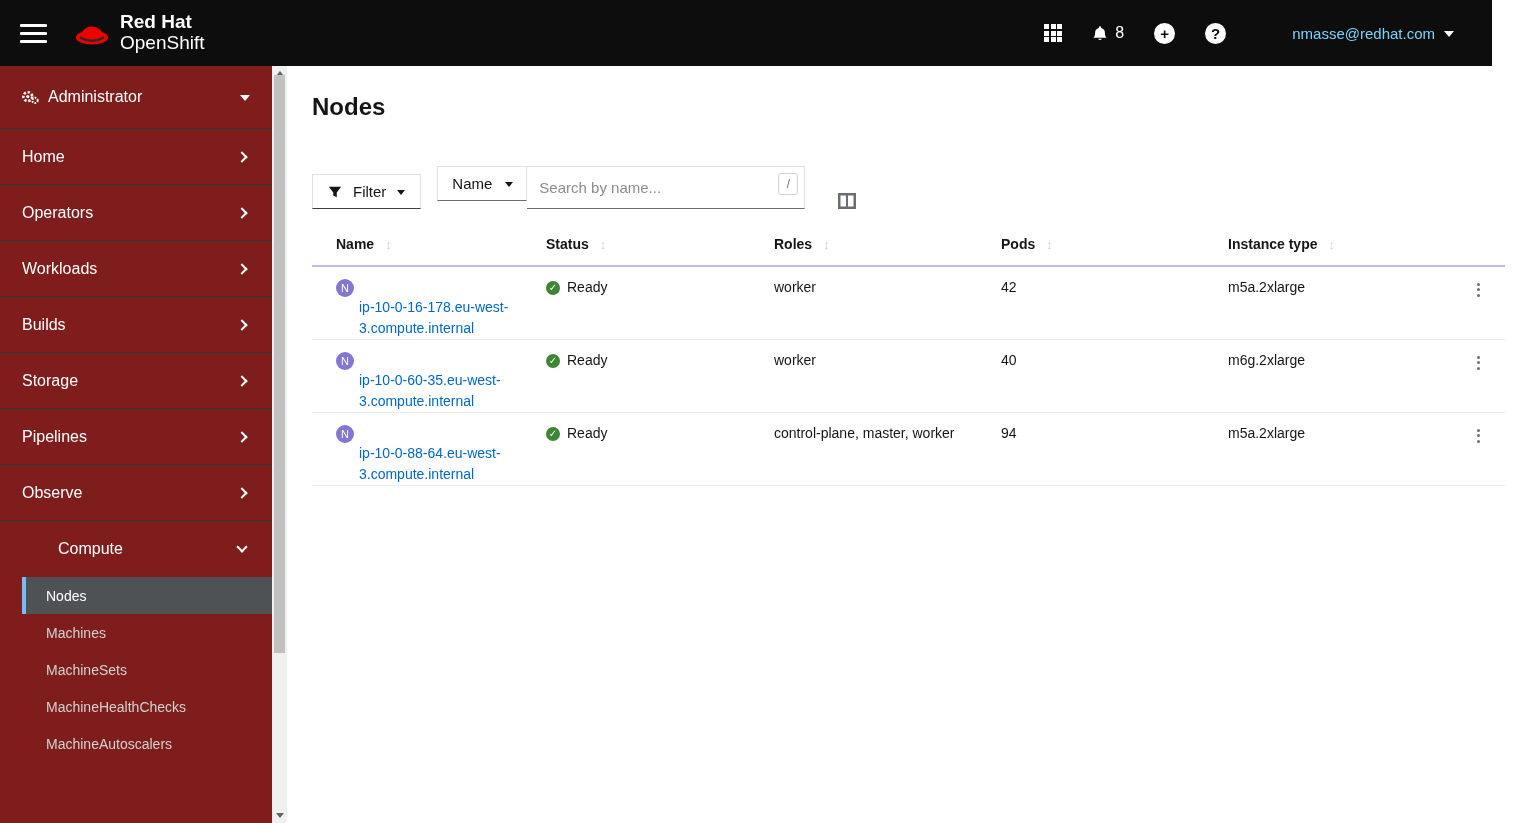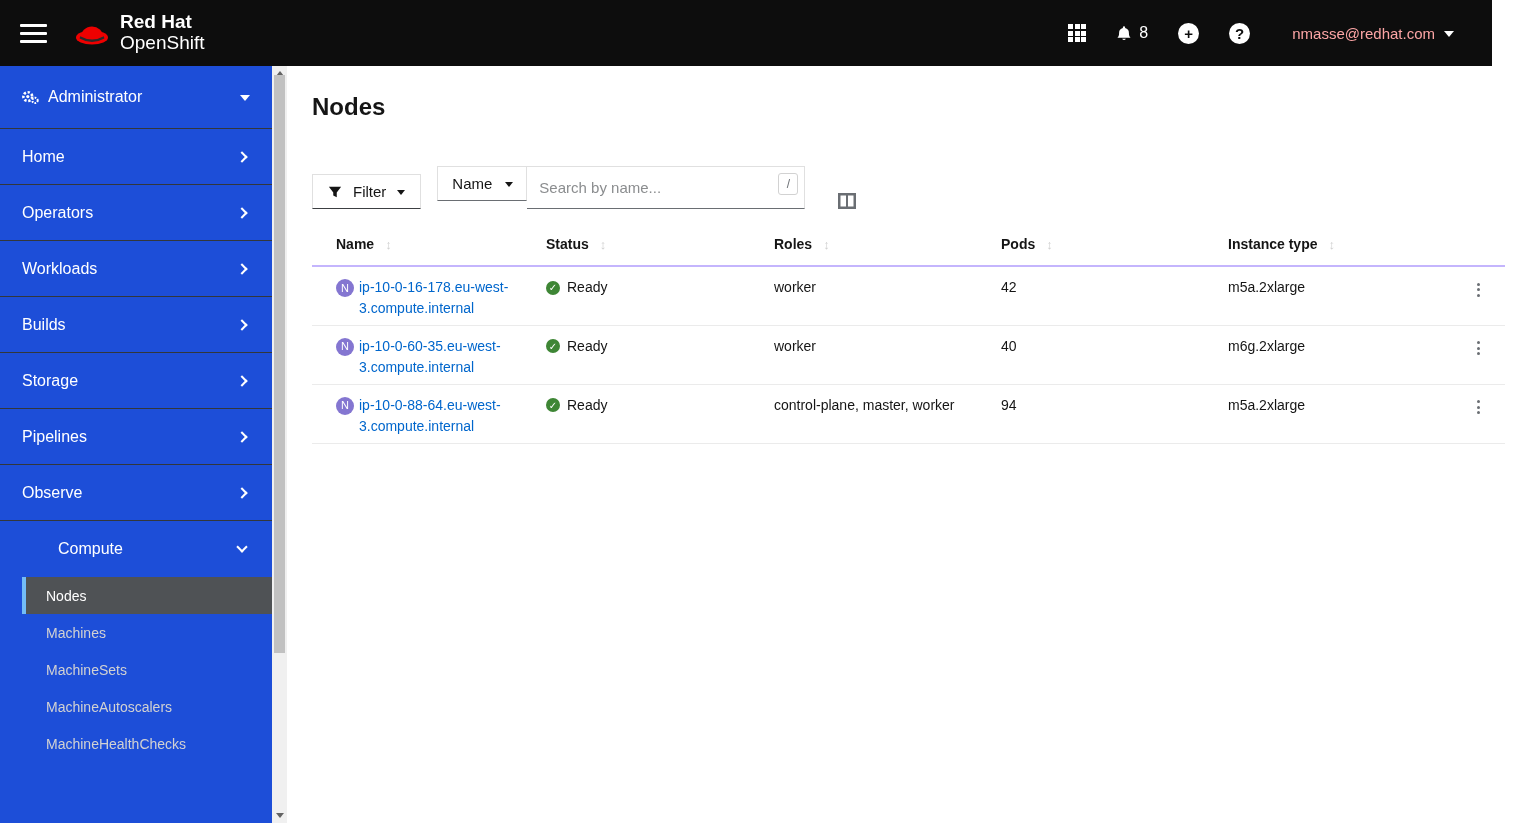--- a/index.html
+++ b/index.html
@@ -26,8 +26,8 @@
   .bell-count { color: #fff; font-size: 16px; margin-left: 7px; }
   .circle-white { width: 21px; height: 21px; border-radius: 50%; background: #fff; color: #0d0d0d;
     display: flex; align-items: center; justify-content: center; font-weight: bold; font-size: 15px; line-height: 1; }
-  .user-menu { display: flex; align-items: center; gap: 9px; color: #fca5a5; font-size: 15px;
-    margin-left: 42px; cursor: pointer; background: none; border: none; }
+  .user-menu { display: flex; align-items: center; gap: 9px; color: #7dd3fc; font-size: 15px;
+    margin-left: 66px; cursor: pointer; background: none; border: none; }
   .caret-w { width: 0; height: 0; border-left: 5px solid transparent; border-right: 5px solid transparent;
     border-top: 6px solid #fff; margin-top: 2px; }
 

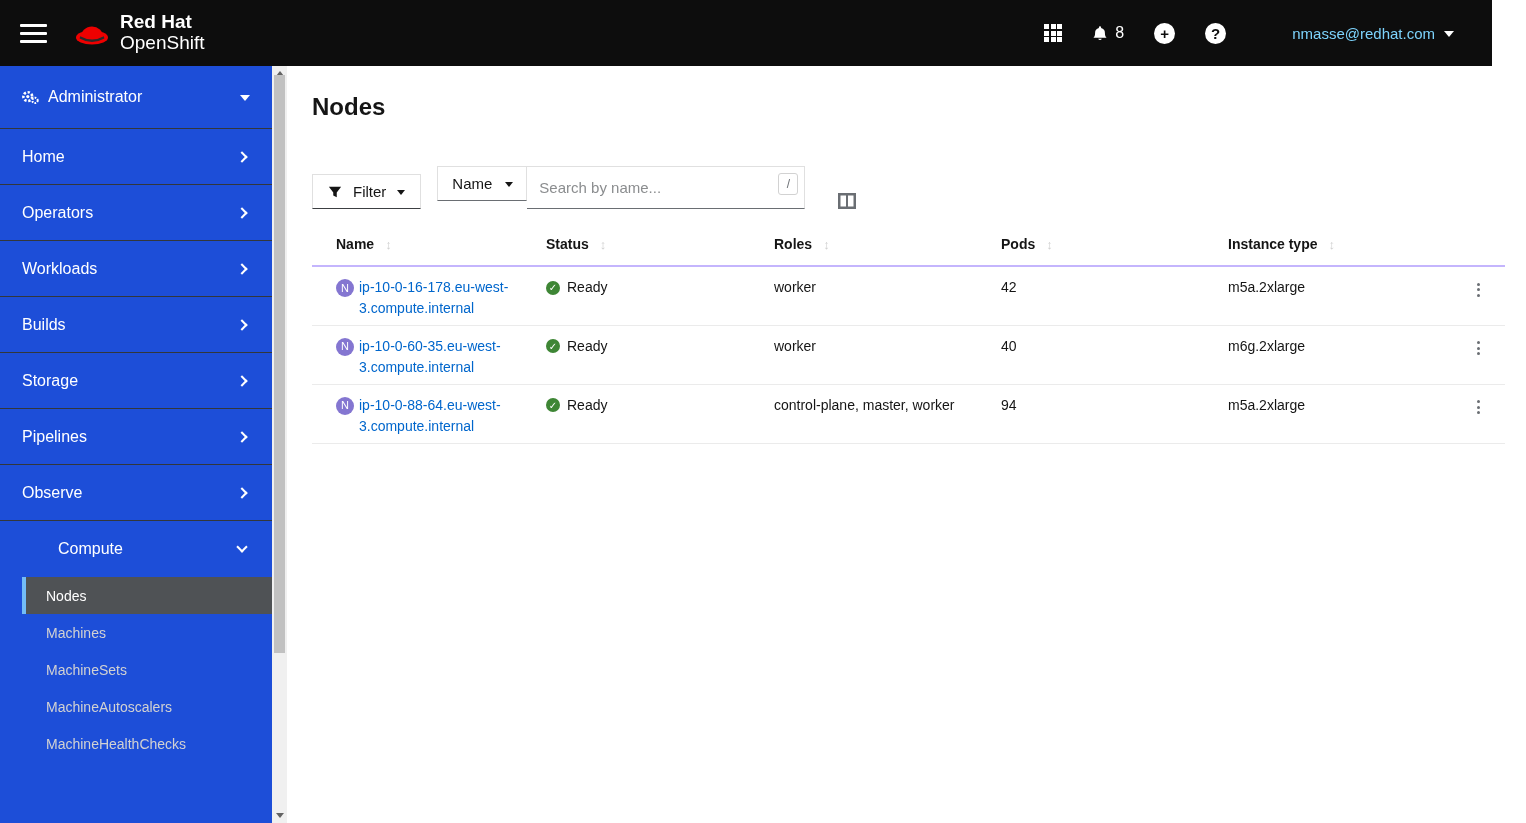--- a/index.html
+++ b/index.html
@@ -33,7 +33,7 @@
 
   
   .sidebar { position: absolute; top: 66px; left: 0; width: 272px; height: 757px;
-    background: #1d4ed8; color: #fff; overflow: hidden; }
+    background: #7f1d1d; color: #fff; overflow: hidden; }
   .perspective { height: 63px; display: flex; align-items: center; padding: 0 22px 0 21px;
     border-bottom: 1px solid #33373b; font-size: 16px; cursor: pointer; }
   .perspective .plabel { margin-left: 9px; flex: 1; }

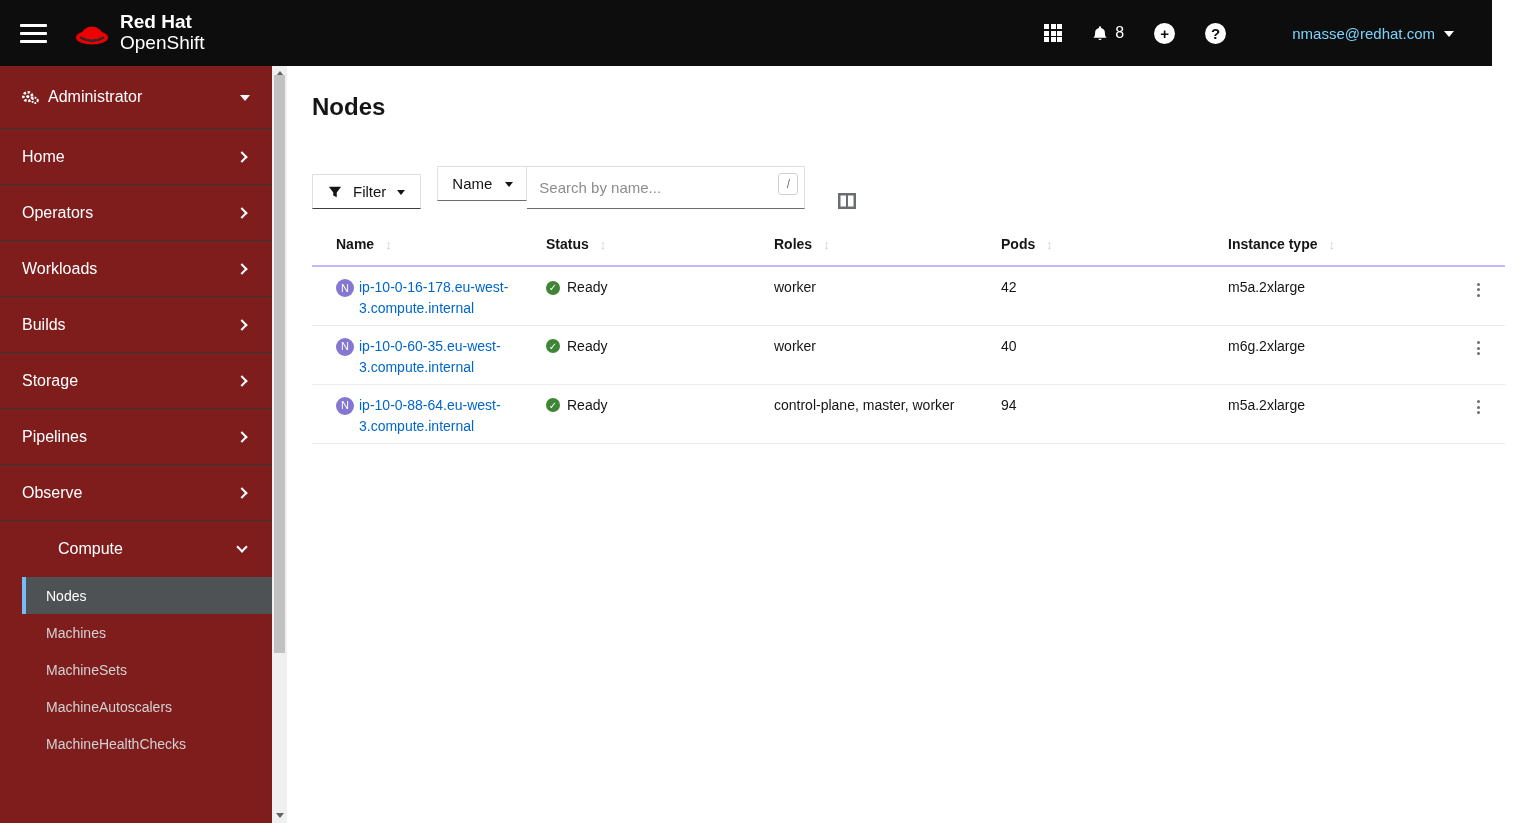--- a/index.html
+++ b/index.html
@@ -99,7 +99,7 @@
   .name-cell { display: flex; gap: 5px; }
   .nbadge { width: 18px; height: 18px; border-radius: 50%; background: #8476d1; color: #fff;
     font-size: 11px; display: flex; align-items: center; justify-content: center; flex: none; margin-top: 2px; }
-  .node-link { color: #0066cc; text-decoration: none; display: block; width: 168px; line-height: 21px; }
+  .node-link { color: #0066cc; text-decoration: none; display: block; width: 168px; line-height: 21px; margin-top: 20px; }
   .status-cell { display: flex; align-items: center; gap: 7px; }
   .ok-circle { width: 14px; height: 14px; border-radius: 50%; background: #3e8635; color: #fff;
     font-size: 10px; display: flex; align-items: center; justify-content: center; flex: none; }

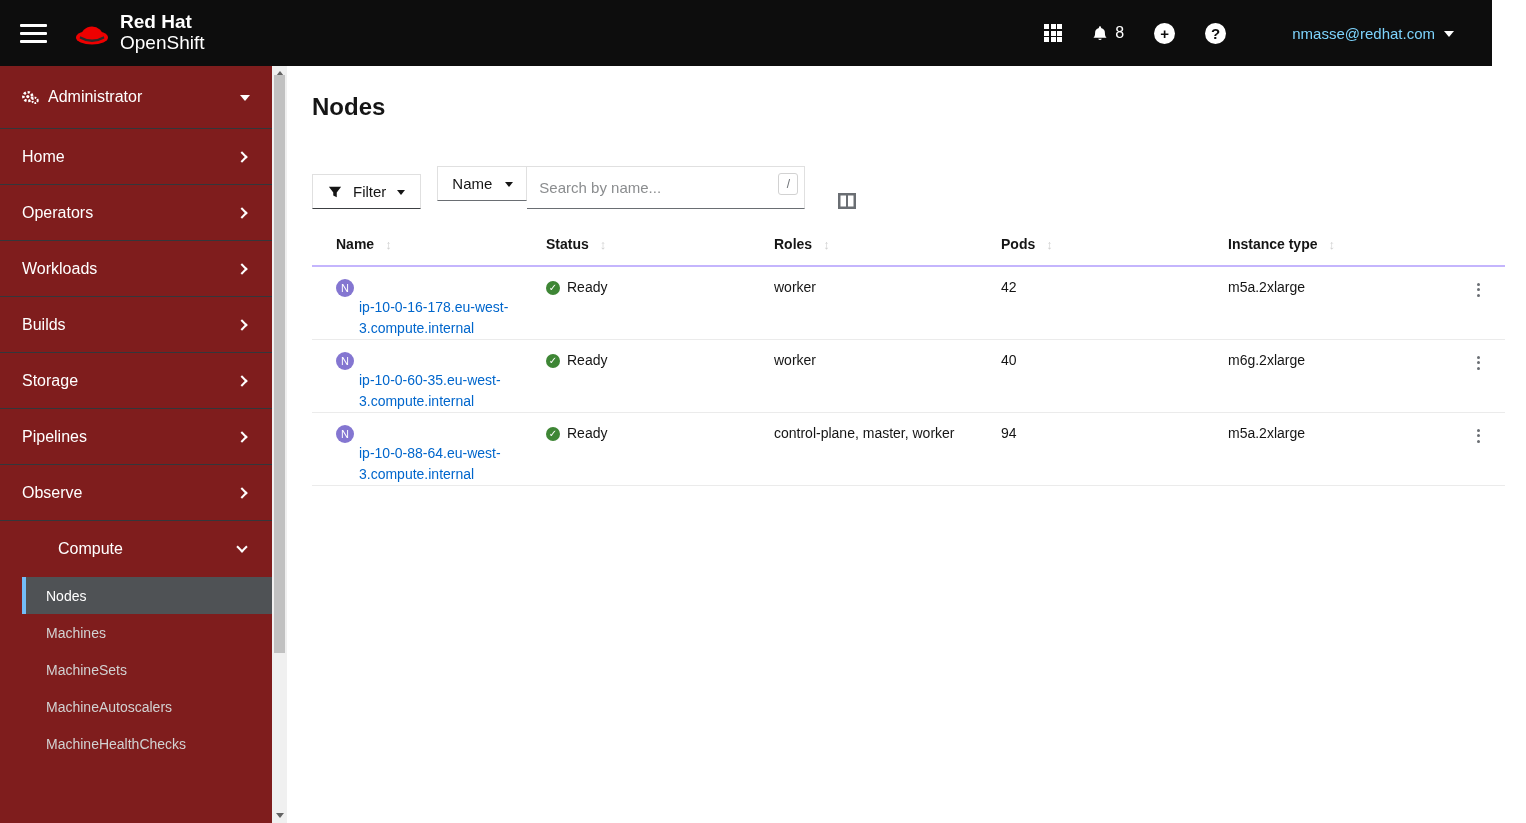--- a/index.html
+++ b/index.html
@@ -216,10 +216,10 @@
         <span>MachineSets</span>
       </div>
       <div class="subnav-item">
+        <span>MachineHealthChecks</span>
+      </div>
+      <div class="subnav-item">
         <span>MachineAutoscalers</span>
-      </div>
-      <div class="subnav-item">
-        <span>MachineHealthChecks</span>
       </div>
     </div>
   </nav>

